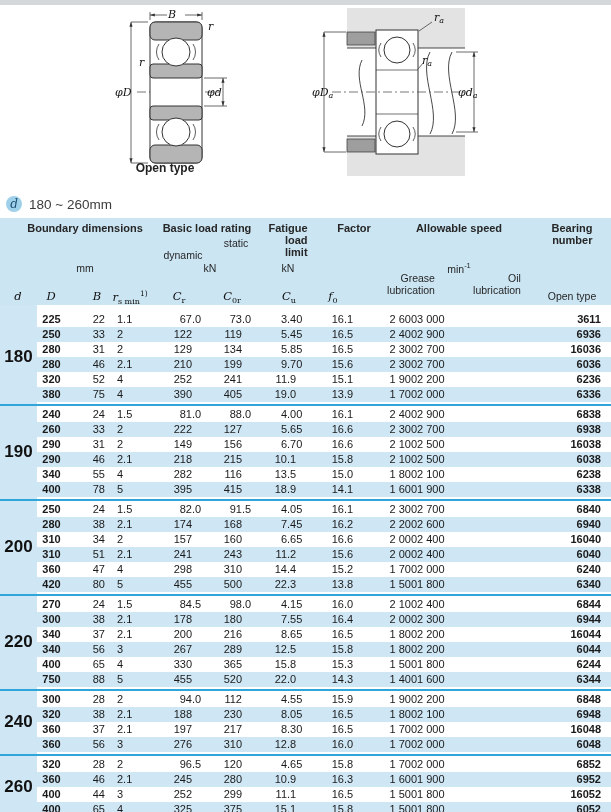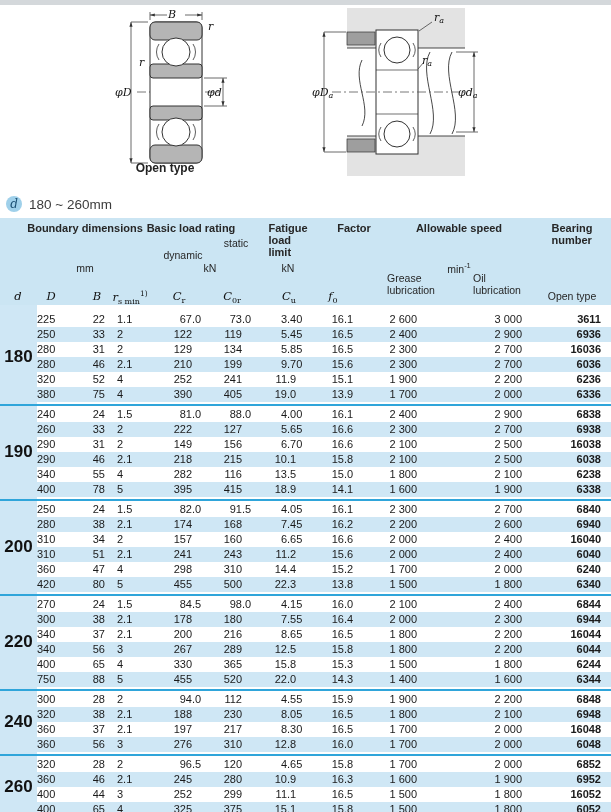--- a/index.html
+++ b/index.html
@@ -23,7 +23,7 @@
 
   
   .thead{position:absolute;left:0;top:218px;width:611px;height:87px;background:#cbe5f3;}
-  .h{position:absolute;transform:translateX(-50%);white-space:nowrap;text-align:left;
+  .h{position:absolute;transform:translateX(-50%);white-space:nowrap;text-align:right;
      font-size:10.5px;color:#262626;line-height:12px;}
   .h.b{font-weight:bold;font-size:11px;}
   .sym{position:absolute;transform:translateX(-50%);white-space:nowrap;top:71px;

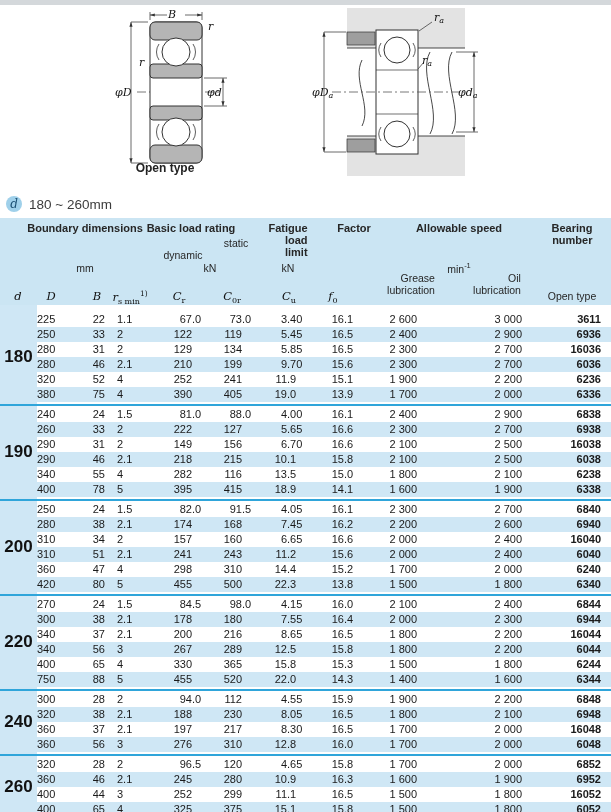--- a/index.html
+++ b/index.html
@@ -151,7 +151,7 @@
   <div class="thead">
     <span class="h b" style="left:85px;top:4px">Boundary dimensions</span>
     <span class="h" style="left:85px;top:44px">mm</span>
-    <span class="h b" style="left:191px;top:4px">Basic load rating</span>
+    <span class="h b" style="left:207px;top:4px">Basic load rating</span>
     <span class="h" style="left:183px;top:31px">dynamic</span>
     <span class="h" style="left:236px;top:19px">static</span>
     <span class="h" style="left:210px;top:44px">kN</span>

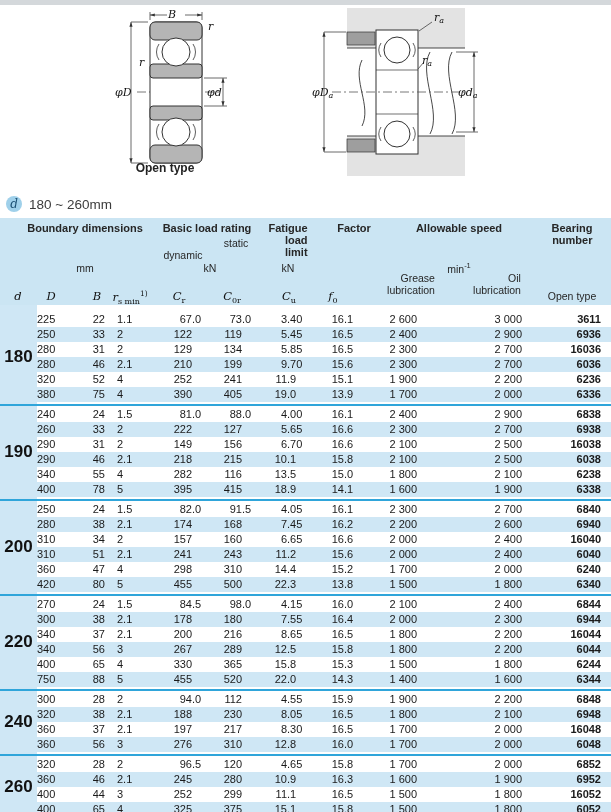--- a/index.html
+++ b/index.html
@@ -44,7 +44,7 @@
   .row .cells{display:flex;width:574px;}
   .row.alt .cells{background:#cfe7f5;}
   .cell{display:block;}
-  .c-D{width:29px;text-align:left;}
+  .c-D{width:29px;text-align:center;font-weight:bold;}
   .c-B{width:39px;text-align:right;}
   .c-rs{width:45px;text-align:left;padding-left:12px;box-sizing:border-box;}
   .c-cr{width:55px;}

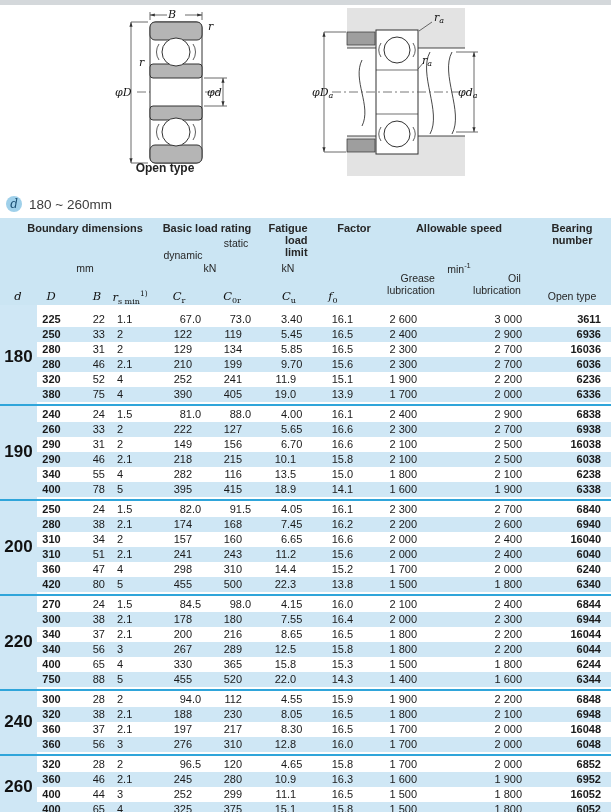--- a/index.html
+++ b/index.html
@@ -52,7 +52,7 @@
   .c-cu{width:45px;}
   .c-f0{width:57px;}
   .c-grease{width:60px;text-align:right;}
-  .c-oil{width:105px;text-align:right;}
+  .c-oil{width:105px;}
   .c-brg{width:89px;text-align:right;padding-right:10px;box-sizing:border-box;font-weight:bold;}
   .dec{display:flex;}
   .dec .ip{flex:1;text-align:right;}

